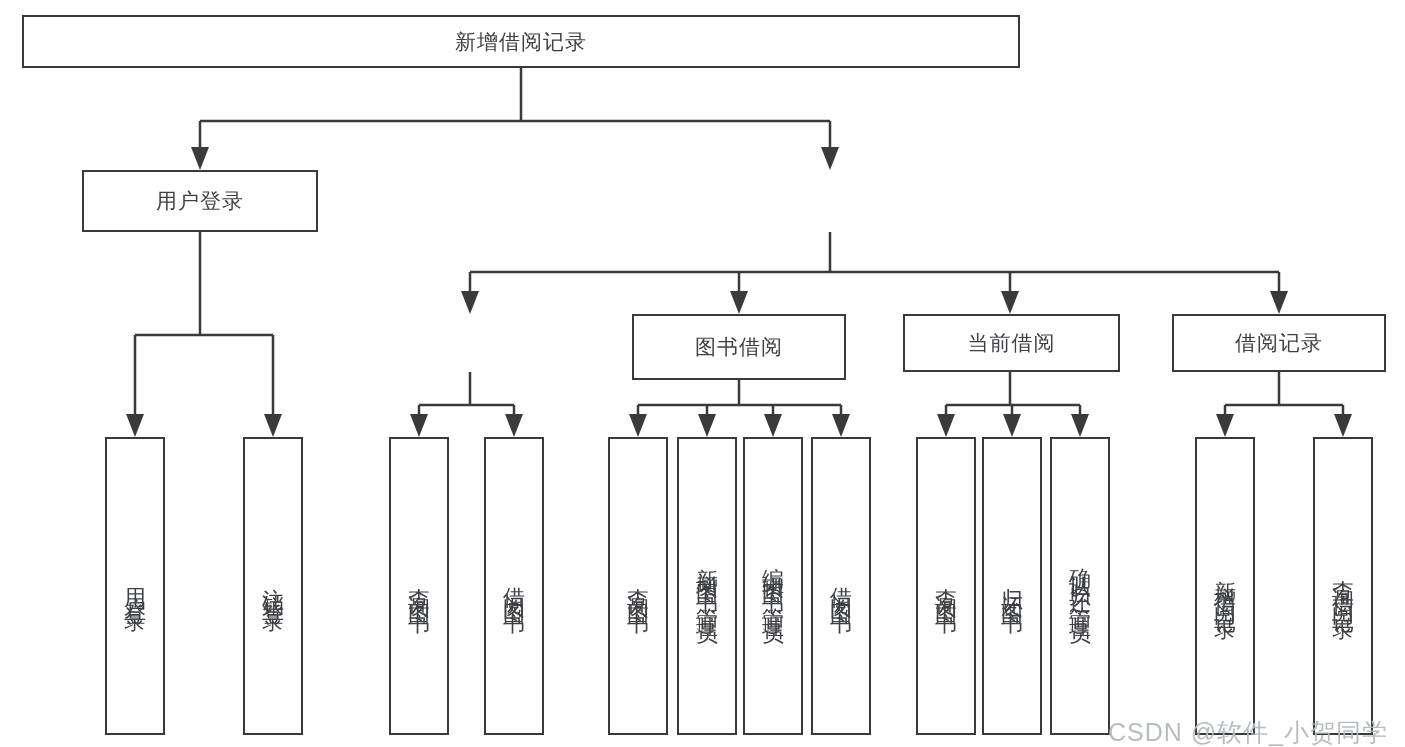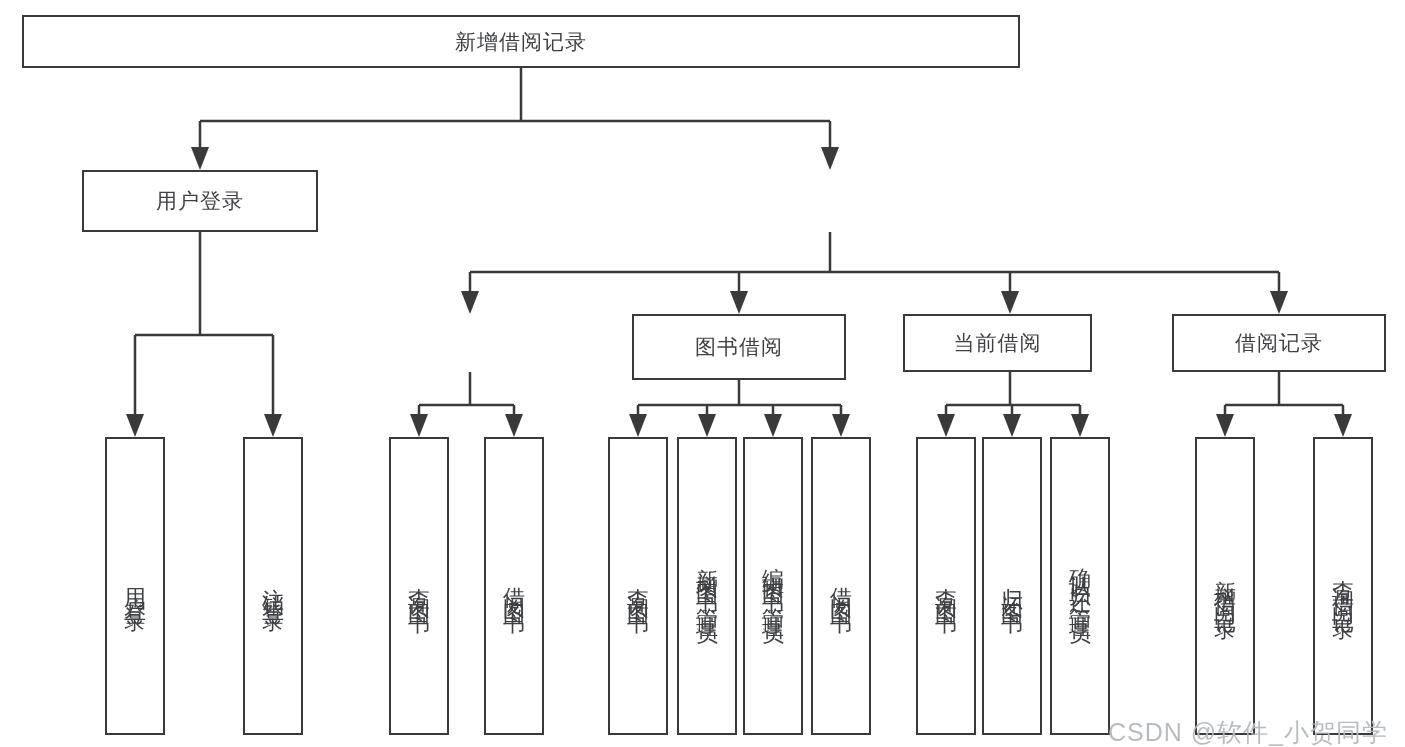--- a/index.html
+++ b/index.html
@@ -105,7 +105,7 @@
   <div class="node" style="left:632px; top:314px; width:214px; height:66px;">
     <span>图书借阅</span>
   </div>
-  <div class="node" style="left:903px; top:314px; width:189px; height:58px;">
+  <div class="node" style="left:903px; top:314px; width:217px; height:58px;">
     <span>当前借阅</span>
   </div>
   <div class="node" style="left:1172px; top:314px; width:214px; height:58px;">

